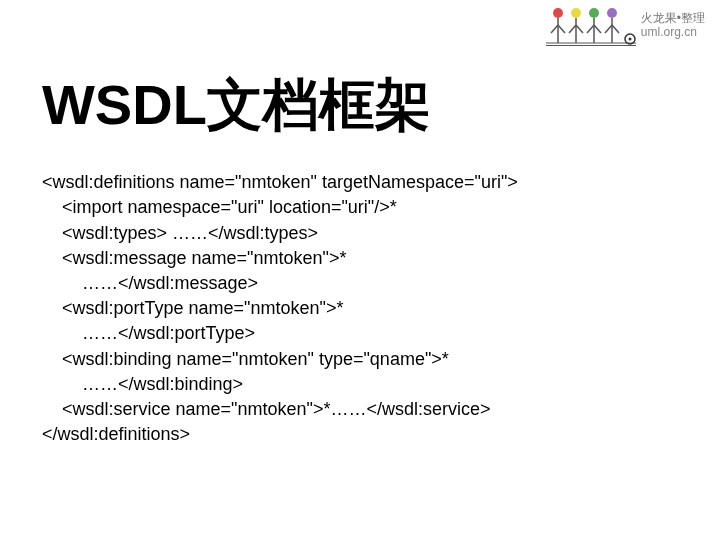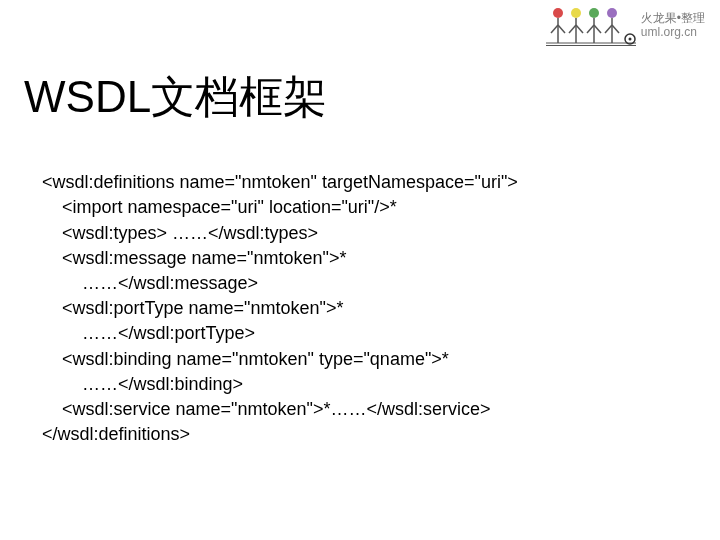--- a/index.html
+++ b/index.html
@@ -38,9 +38,9 @@
   .title {
     position: absolute;
     top: 68px;
-    left: 24px;
-    font-size: 44px;
-    font-weight: 400;
+    left: 42px;
+    font-size: 56px;
+    font-weight: 700;
     color: #000;
     letter-spacing: 0px;
   }

